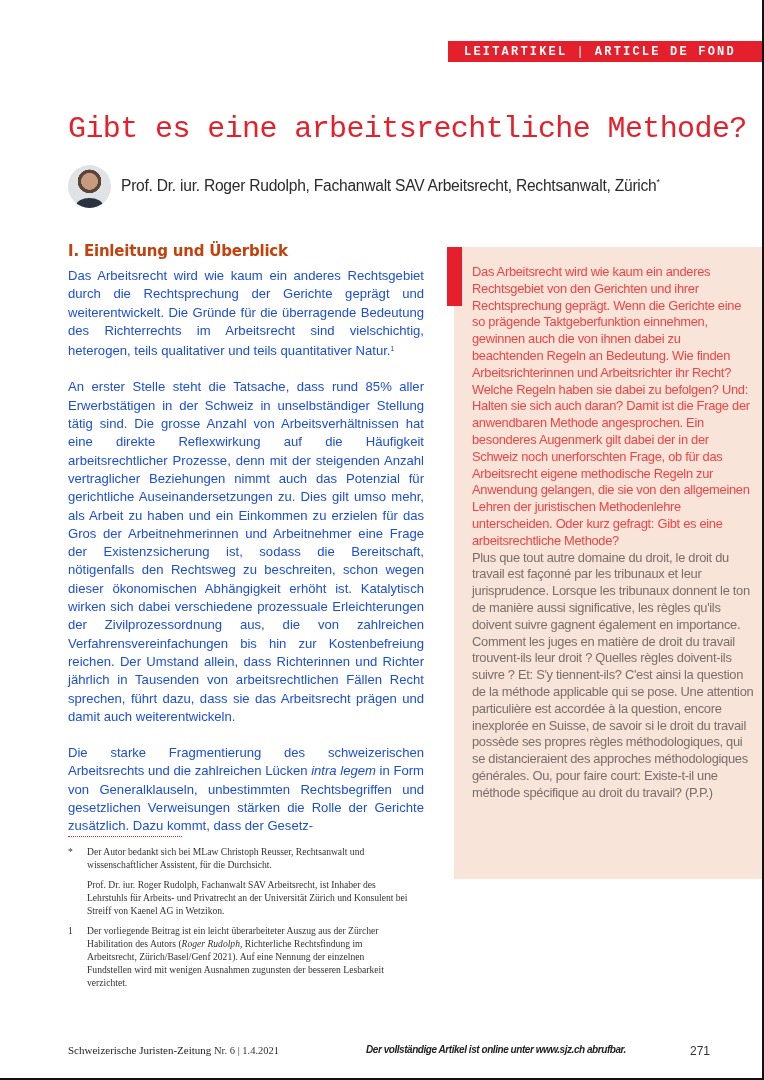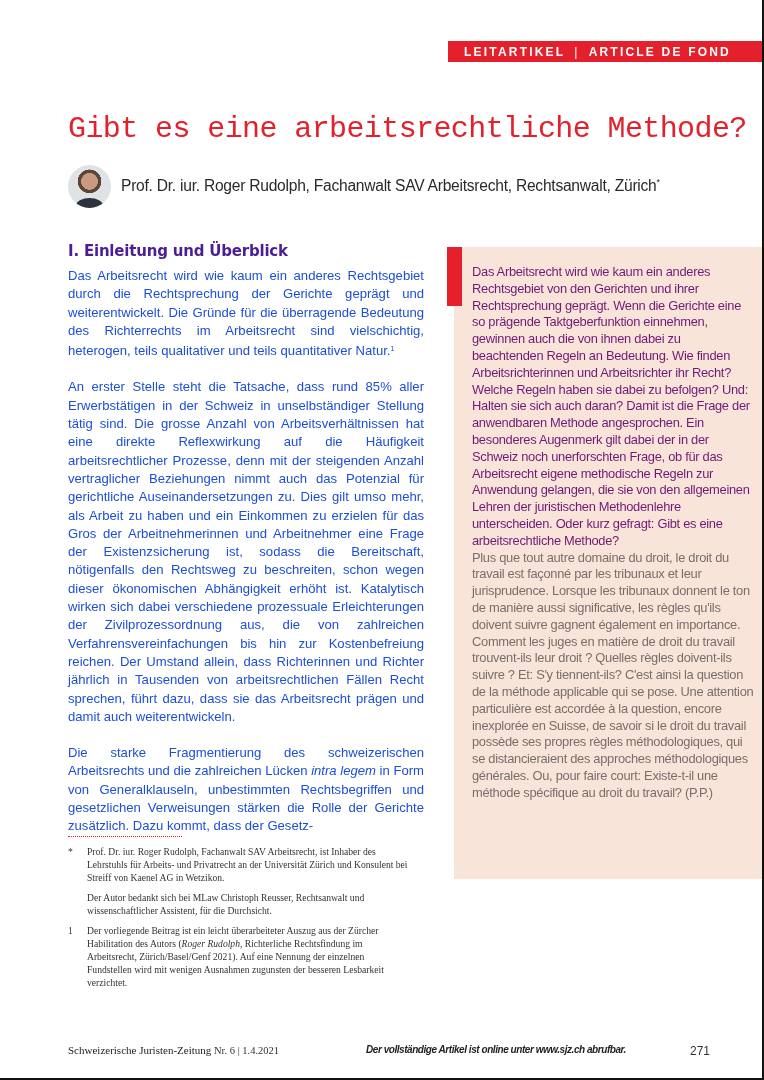--- a/index.html
+++ b/index.html
@@ -15,7 +15,7 @@
     .rubric-banner {
       position: absolute; left: 448px; top: 41px; width: 314px; height: 21px;
       background: #e3202b; color: #fff;
-      font-family: Liberation Sans, sans-serif; font-weight: bold;
+      font-family: Liberation Mono, monospace; font-weight: bold;
       font-size: 12px; letter-spacing: 2.2px;
       display: flex; align-items: center; padding-left: 16px;
       white-space: nowrap;

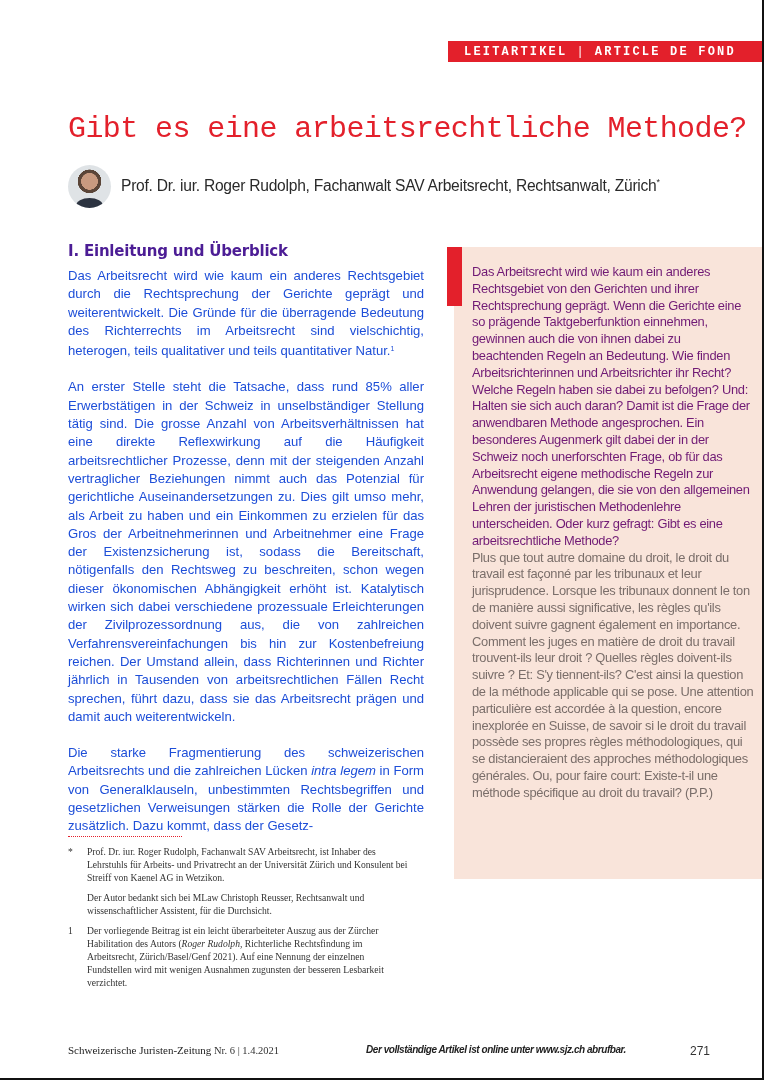--- a/index.html
+++ b/index.html
@@ -53,7 +53,7 @@
     }
     .section-heading {
       font-family: "DejaVu Sans", sans-serif; font-weight: bold; font-size: 15px;
-      color: #4c1d95; margin-bottom: 7px; letter-spacing: -0.2px;
+      color: #c2410c; margin-bottom: 7px; letter-spacing: -0.2px;
     }
     .body-p {
       font-family: Liberation Sans, sans-serif; font-size: 13.1px; line-height: 18.3px;

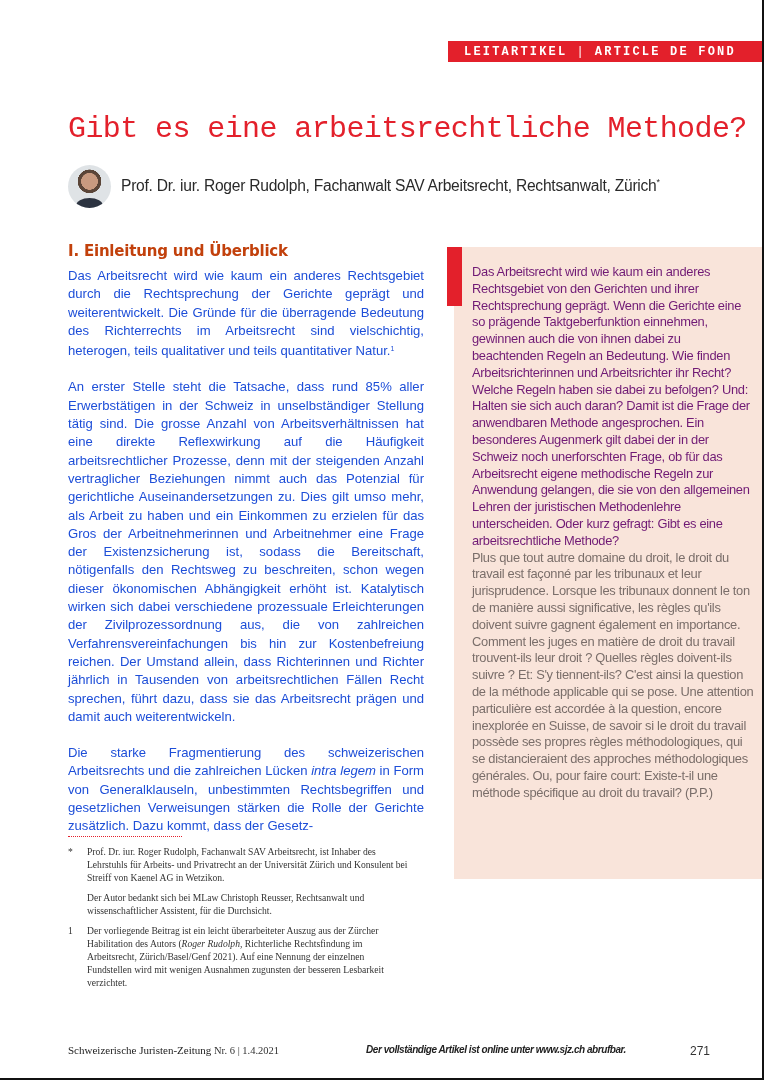--- a/index.html
+++ b/index.html
@@ -89,7 +89,7 @@
       font-family: "Liberation Sans", sans-serif; font-size: 12.9px; line-height: 16.8px;
       letter-spacing: -0.3px;
     }
-    .pq-de { color: #701a75; }
+    .pq-de { color: #ef4444; }
     .pq-fr { color: #7a6e6a; }
 
     .footer {

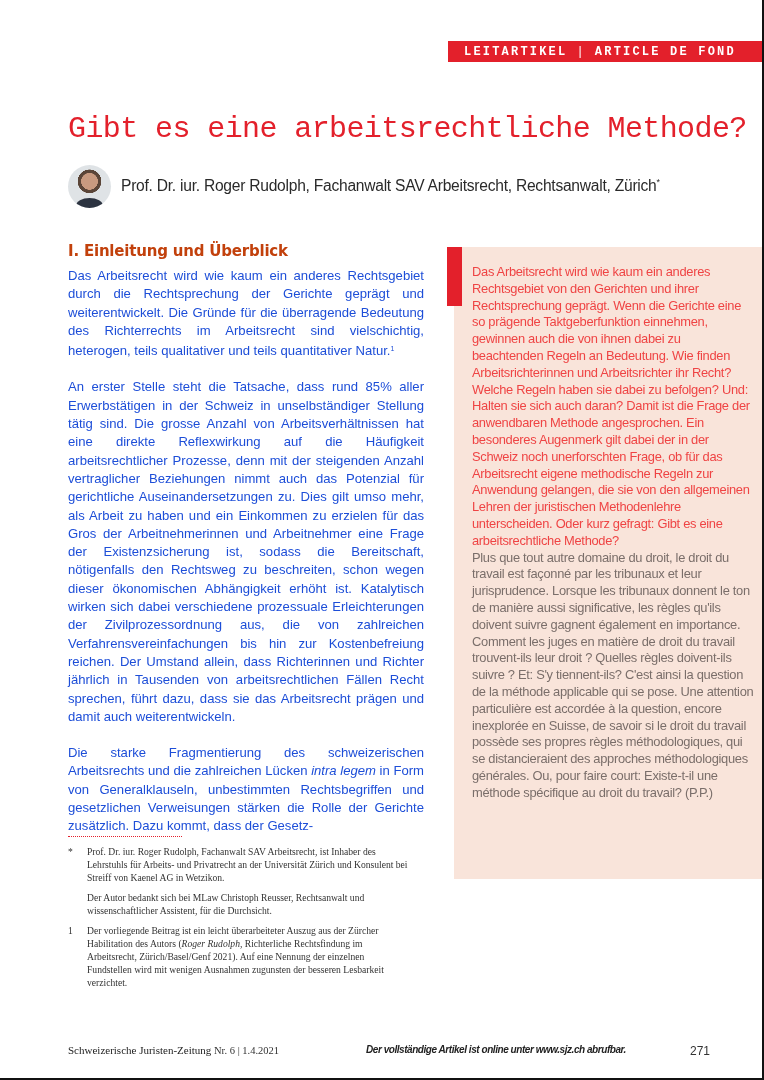--- a/index.html
+++ b/index.html
@@ -148,8 +148,8 @@
   <div class="fn">
     <span class="fn-mark">*</span>
     <div class="fn-text">
+      <p>Der Autor bedankt sich bei MLaw Christoph Reusser, Rechtsanwalt und wissenschaftlicher Assistent, für die Durchsicht.</p>
       <p>Prof. Dr. iur. Roger Rudolph, Fachanwalt SAV Arbeitsrecht, ist Inhaber des Lehrstuhls für Arbeits- und Privatrecht an der Universität Zürich und Konsulent bei Streiff von Kaenel AG in Wetzikon.</p>
-      <p>Der Autor bedankt sich bei MLaw Christoph Reusser, Rechtsanwalt und wissenschaftlicher Assistent, für die Durchsicht.</p>
     </div>
   </div>
   <div class="fn">

